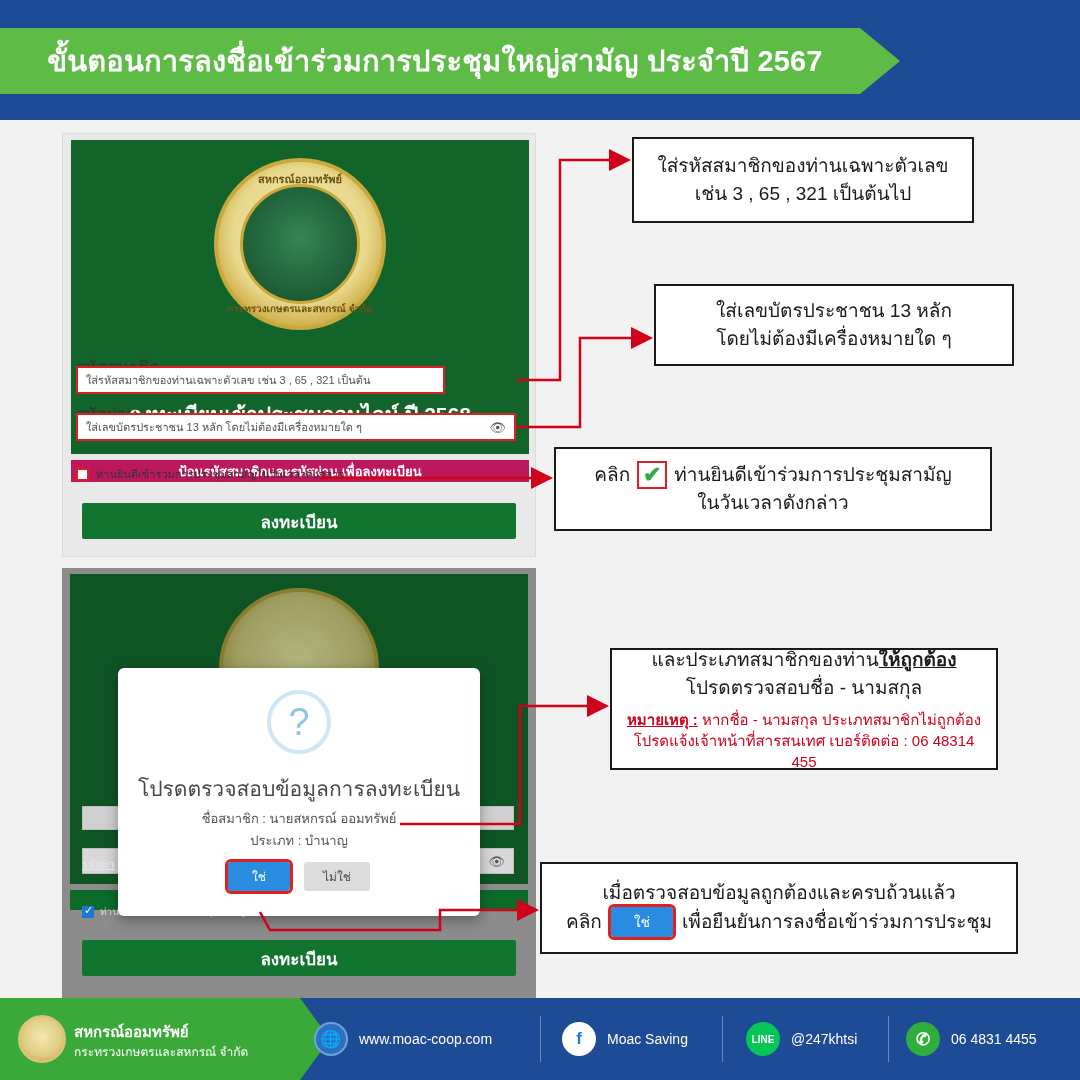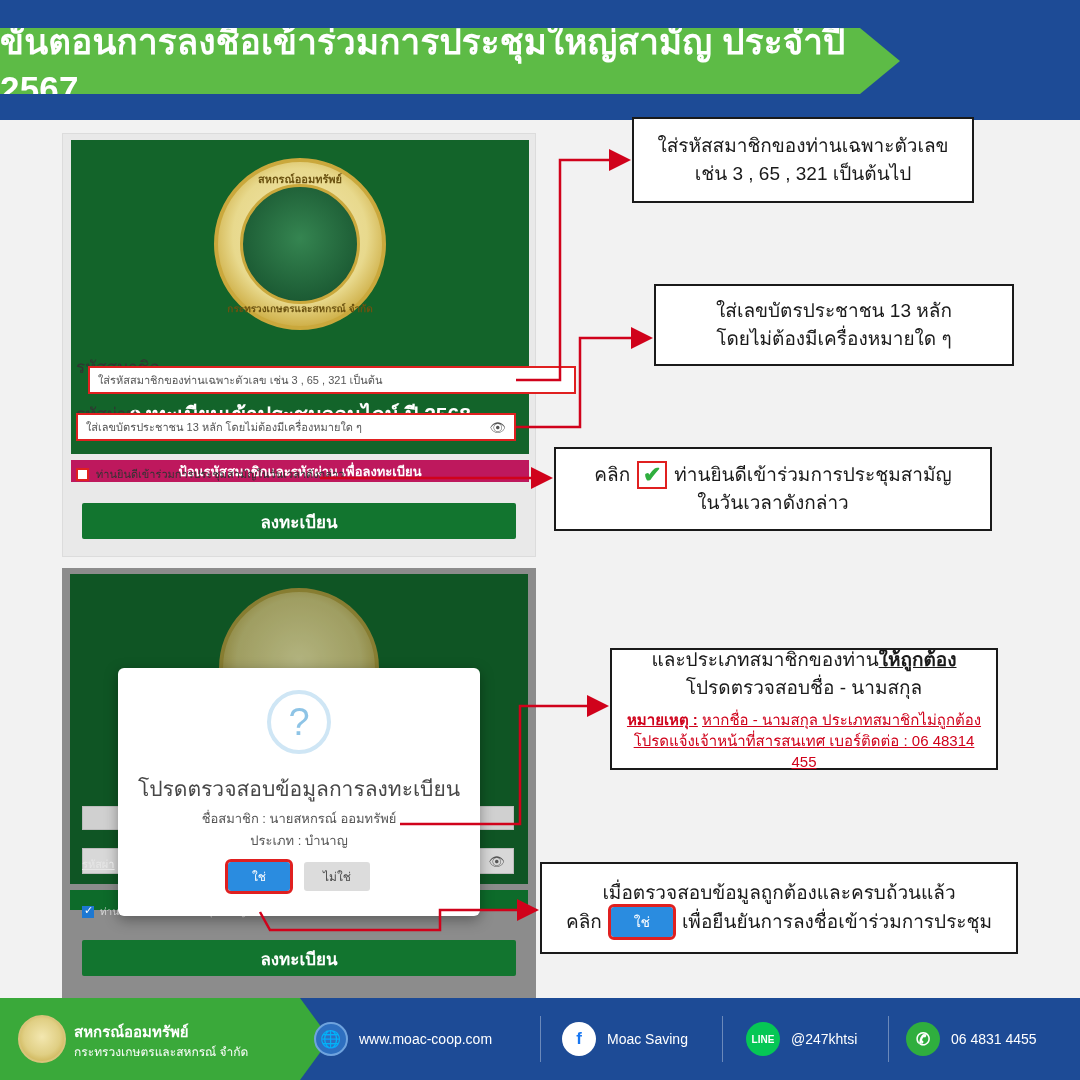--- a/index.html
+++ b/index.html
@@ -20,7 +20,7 @@
     display: flex; align-items: center; justify-content: center;
   }
   .header-title {
-    color: #fff; font-size: 35px; font-weight: bold; letter-spacing: .2px;
+    color: #fff; font-size: 29px; font-weight: bold; letter-spacing: .2px;
     padding-right: 30px;
   }
 

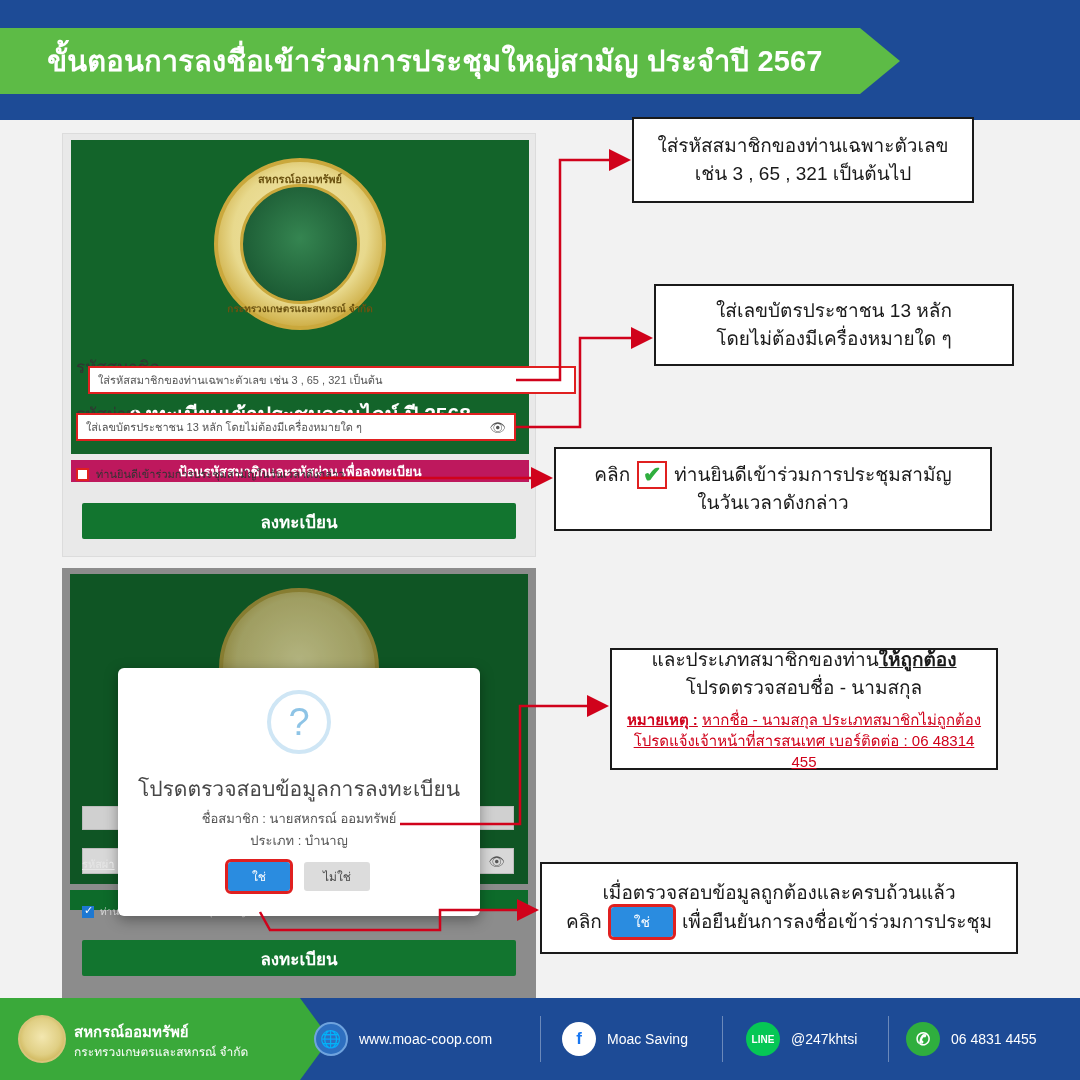--- a/index.html
+++ b/index.html
@@ -157,7 +157,7 @@
   .u { text-decoration: underline; }
   .bold { font-weight: bold; }
 
-  .cb1 { left: 632px; top: 117px; width: 342px; height: 86px; }
+  .cb1 { left: 632px; top: 137px; width: 342px; height: 86px; }
   .cb2 { left: 654px; top: 284px; width: 360px; height: 82px; }
   .cb3 { left: 554px; top: 447px; width: 438px; height: 84px; }
   .cb4 { left: 610px; top: 648px; width: 388px; height: 122px; }

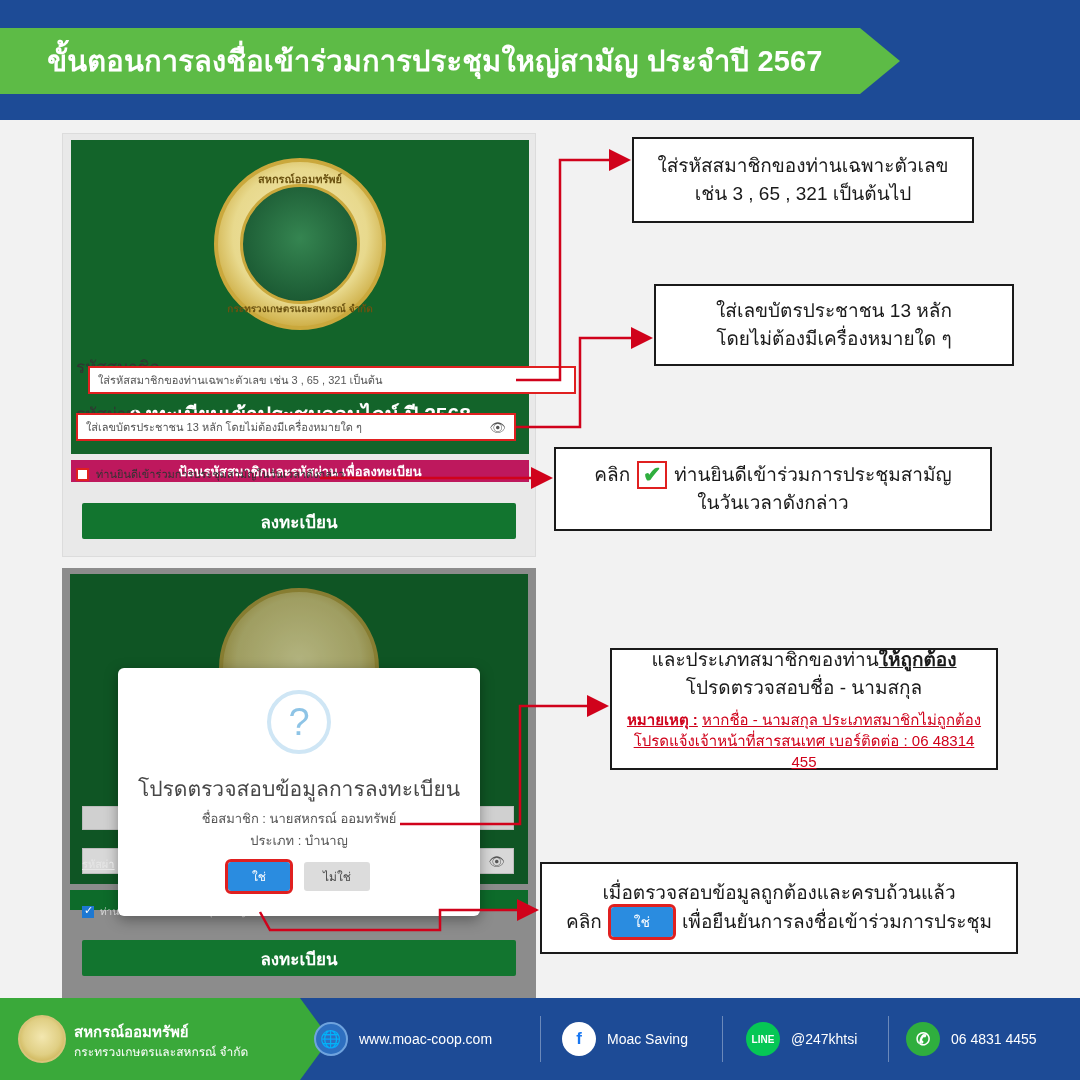--- a/index.html
+++ b/index.html
@@ -225,7 +225,7 @@
   <div class="green-bar">ป้อนรหัสสมาชิกและรหัสผ่าน เพื่อลงทะเบียน</div>
 </div>
 <div class="fld-label" style="left:76px; top:353px;">รหัสสมาชิก</div>
-<div class="fld-box" style="left:88px; top:366px; width:488px; height:28px;">ใส่รหัสสมาชิกของท่านเฉพาะตัวเลข เช่น 3 , 65 , 321 เป็นต้น</div>
+<div class="fld-box" style="left:76px; top:366px; width:369px; height:28px;">ใส่รหัสสมาชิกของท่านเฉพาะตัวเลข เช่น 3 , 65 , 321 เป็นต้น</div>
 <div class="fld-label" style="left:76px; top:400px;">รหัสผ่าน</div>
 <div class="fld-box" style="left:76px; top:413px; width:440px; height:28px;">
   <span>ใส่เลขบัตรประชาชน 13 หลัก โดยไม่ต้องมีเครื่องหมายใด ๆ</span>

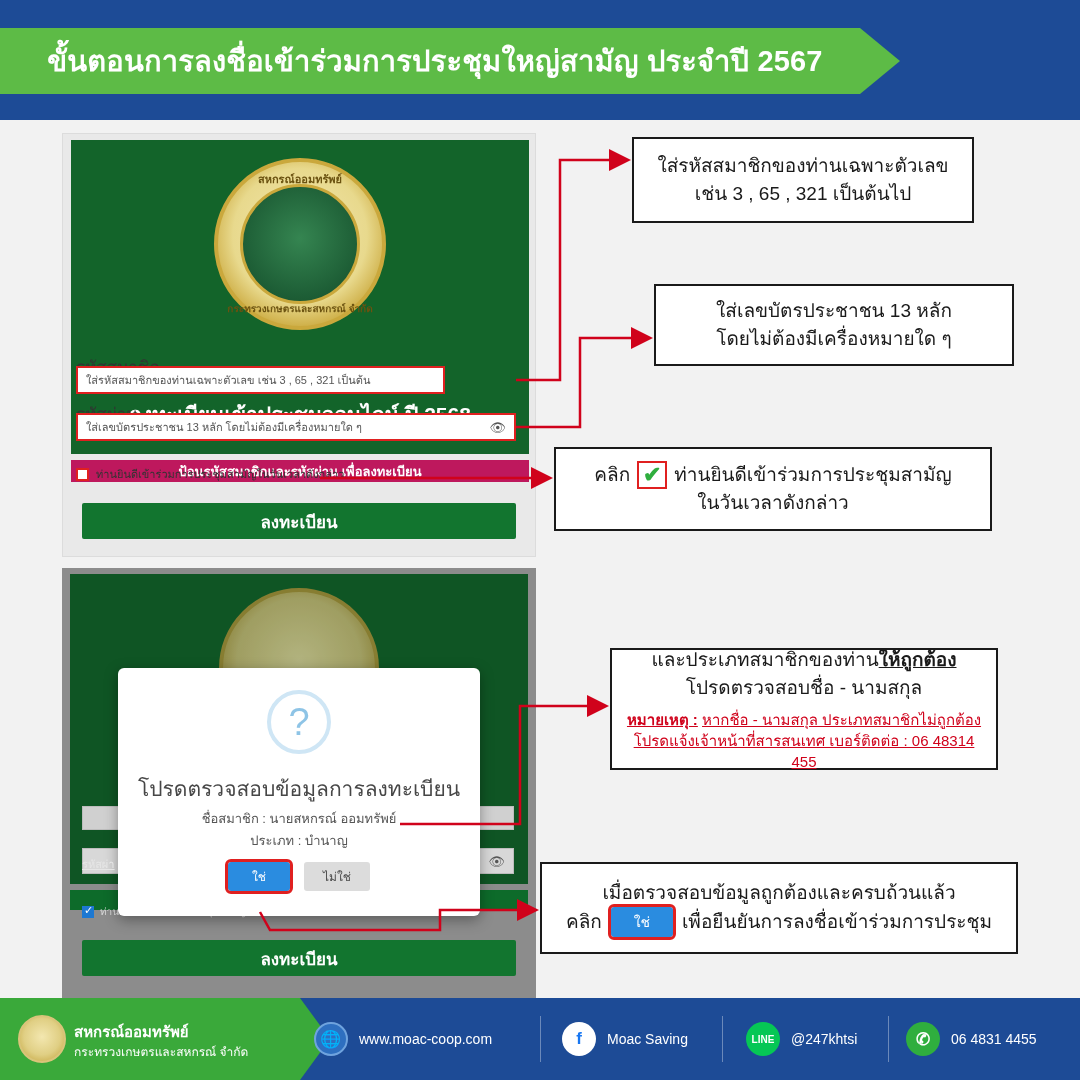--- a/index.html
+++ b/index.html
@@ -153,7 +153,7 @@
   }
   .callout .ln { font-size: 19px; color: #1a1a1a; line-height: 1.45; }
   .callout .ln-sm { font-size: 15px; line-height: 1.4; }
-  .red { color: #d0021b; text-decoration: underline; }
+  .red { color: #d0021b; }
   .u { text-decoration: underline; }
   .bold { font-weight: bold; }
 

